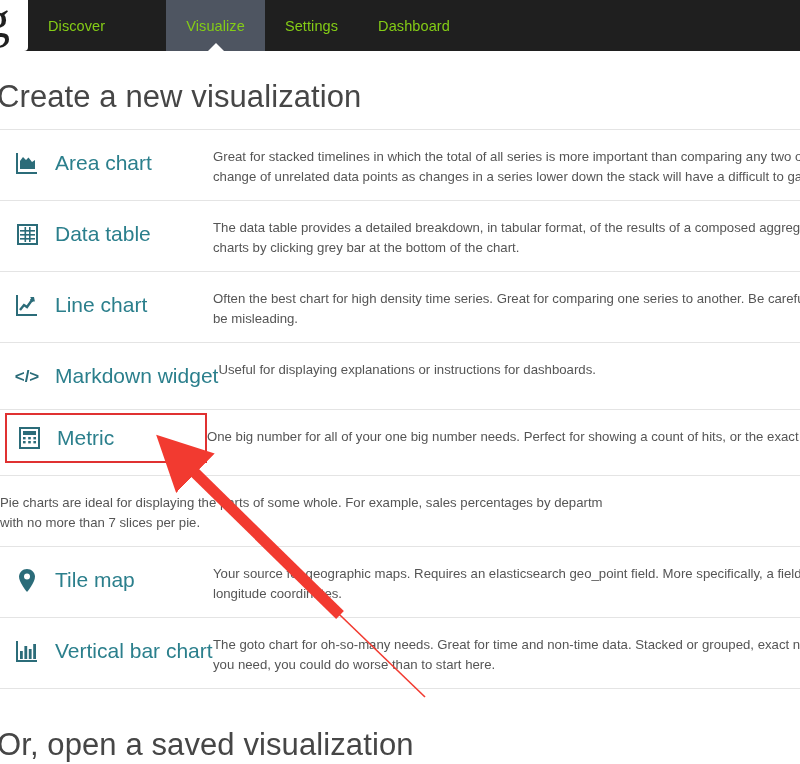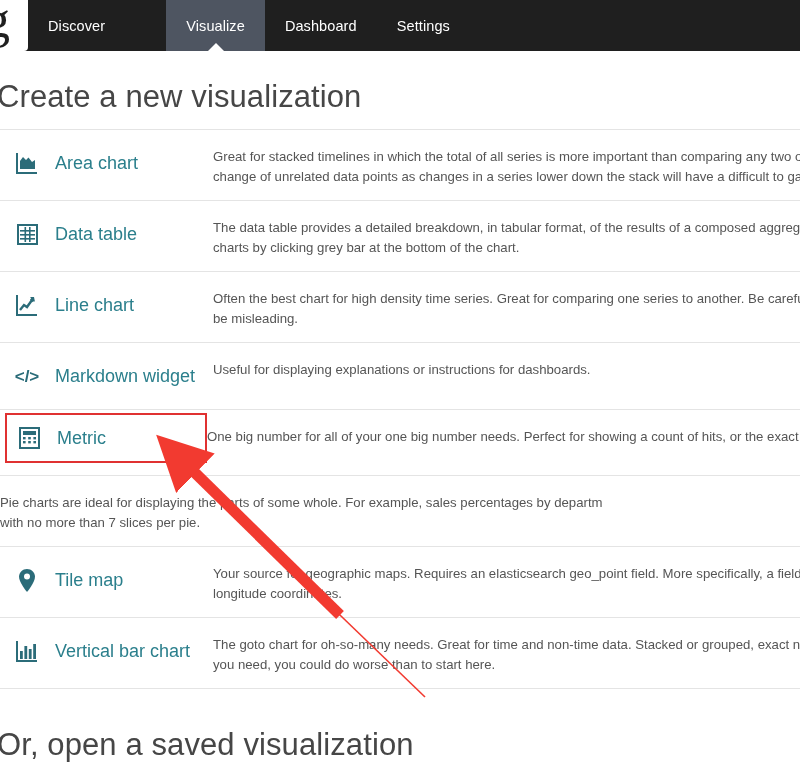--- a/index.html
+++ b/index.html
@@ -44,7 +44,7 @@
     display: flex;
     align-items: center;
     padding: 0 20px;
-    color: #ffffff;
+    color: #84cc16;
     font-size: 14.5px;
     letter-spacing: .1px;
     cursor: pointer;

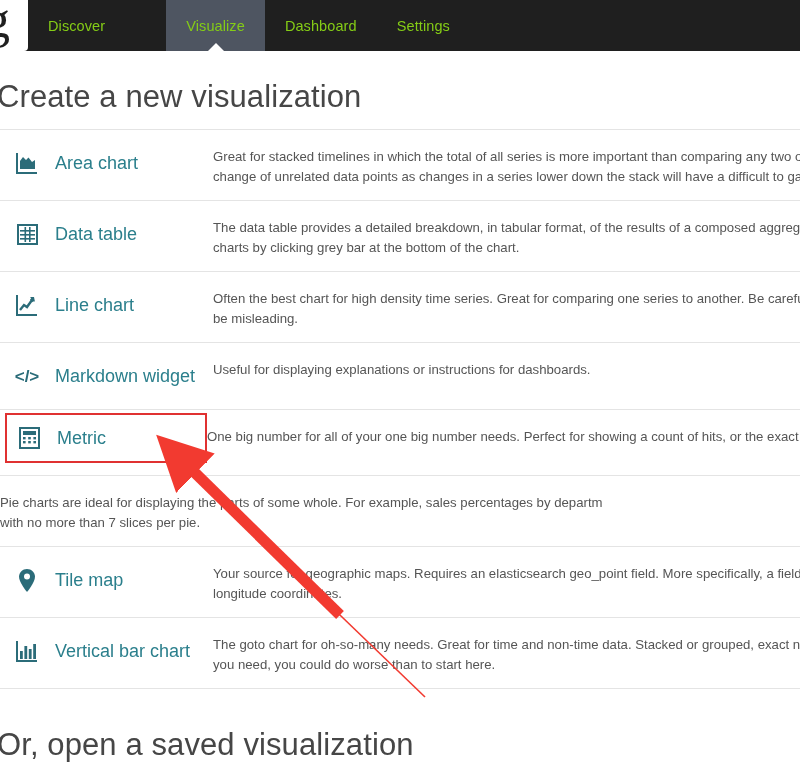--- a/index.html
+++ b/index.html
@@ -166,10 +166,10 @@
         <span>Visualize</span>
       </div>
       <div class="nav-item">
+        <span>Settings</span>
+      </div>
+      <div class="nav-item">
         <span>Dashboard</span>
-      </div>
-      <div class="nav-item">
-        <span>Settings</span>
       </div>
     </div>
   </div>

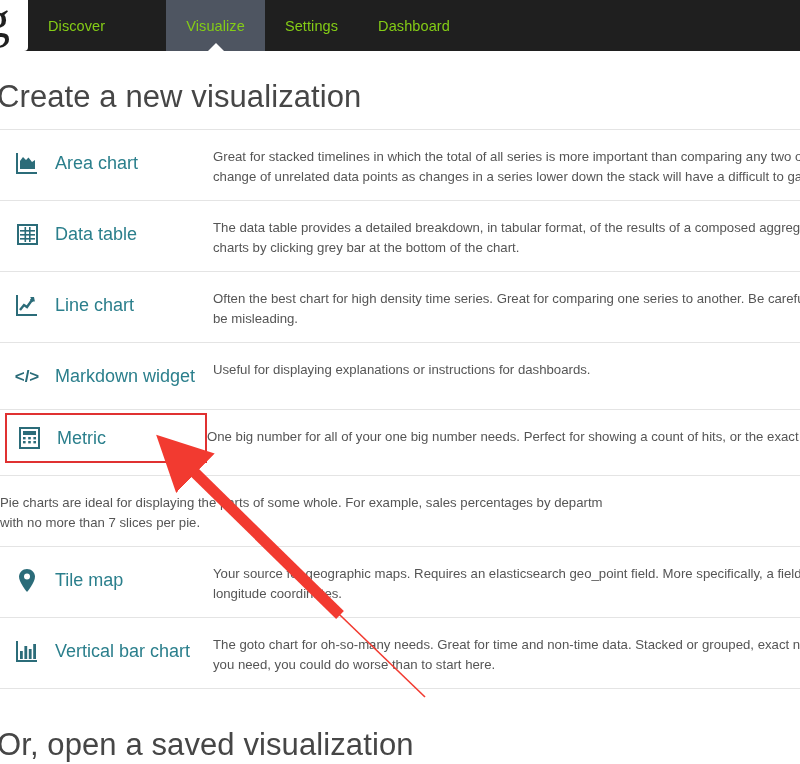--- a/index.html
+++ b/index.html
@@ -123,7 +123,7 @@
   .vis-icon svg { display: block; }
   .vis-name {
     color: #2b7f8c;
-    font-size: 18px;
+    font-size: 21px;
     padding-left: 11px;
     white-space: nowrap;
     cursor: pointer;

